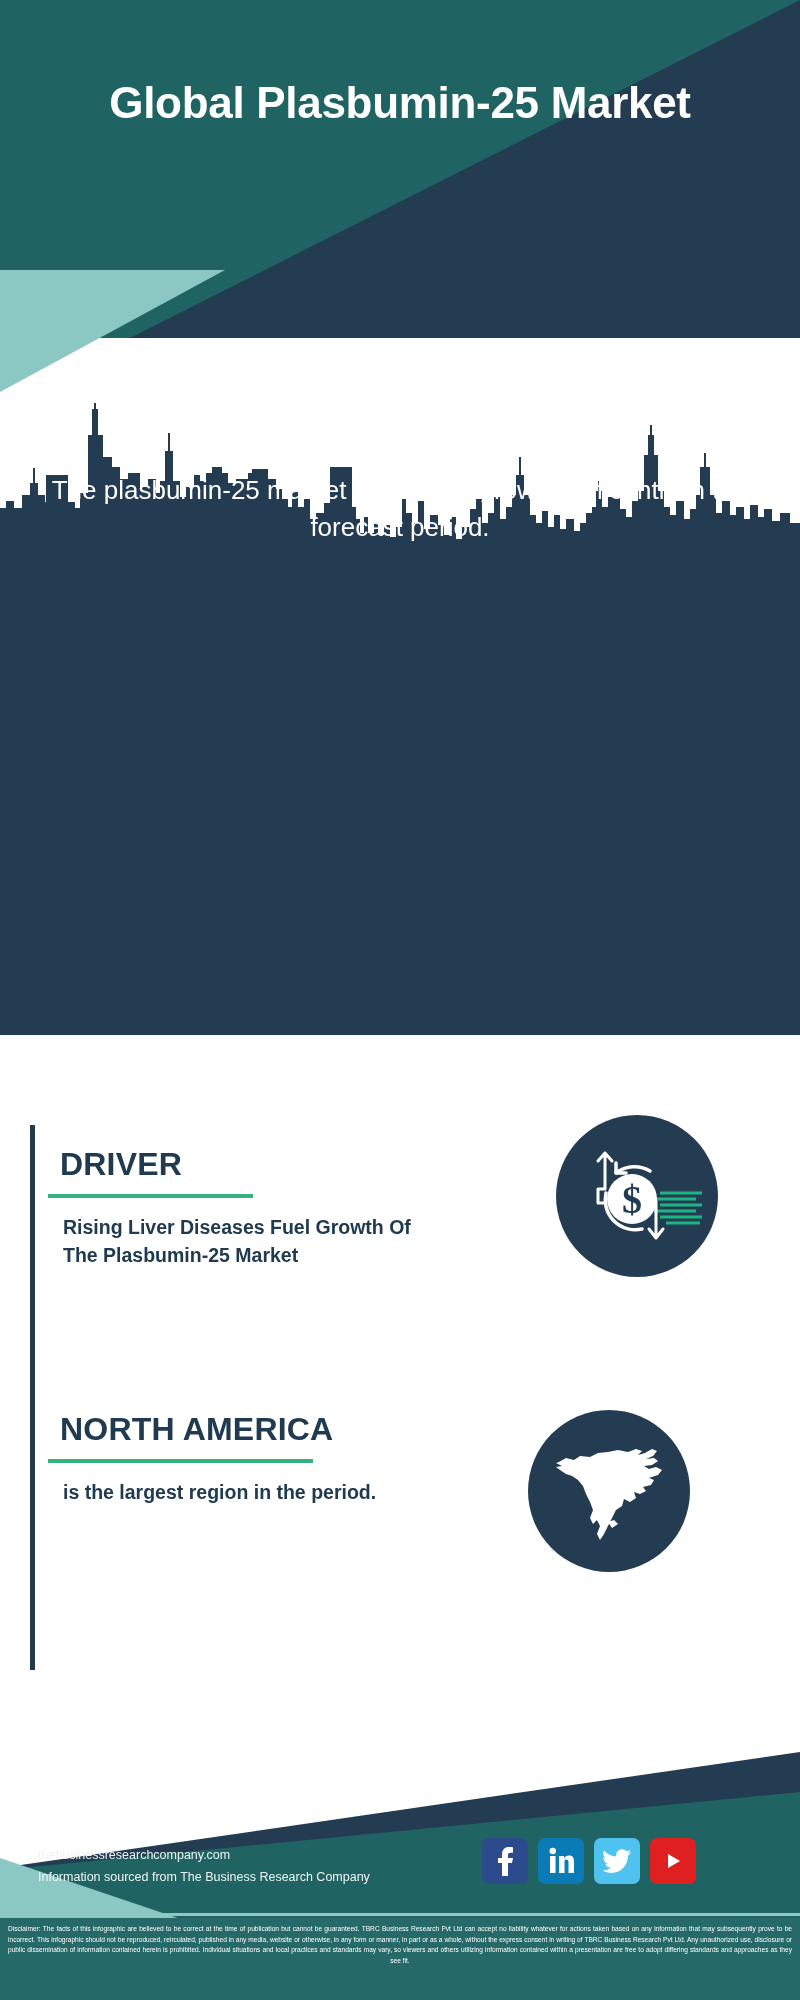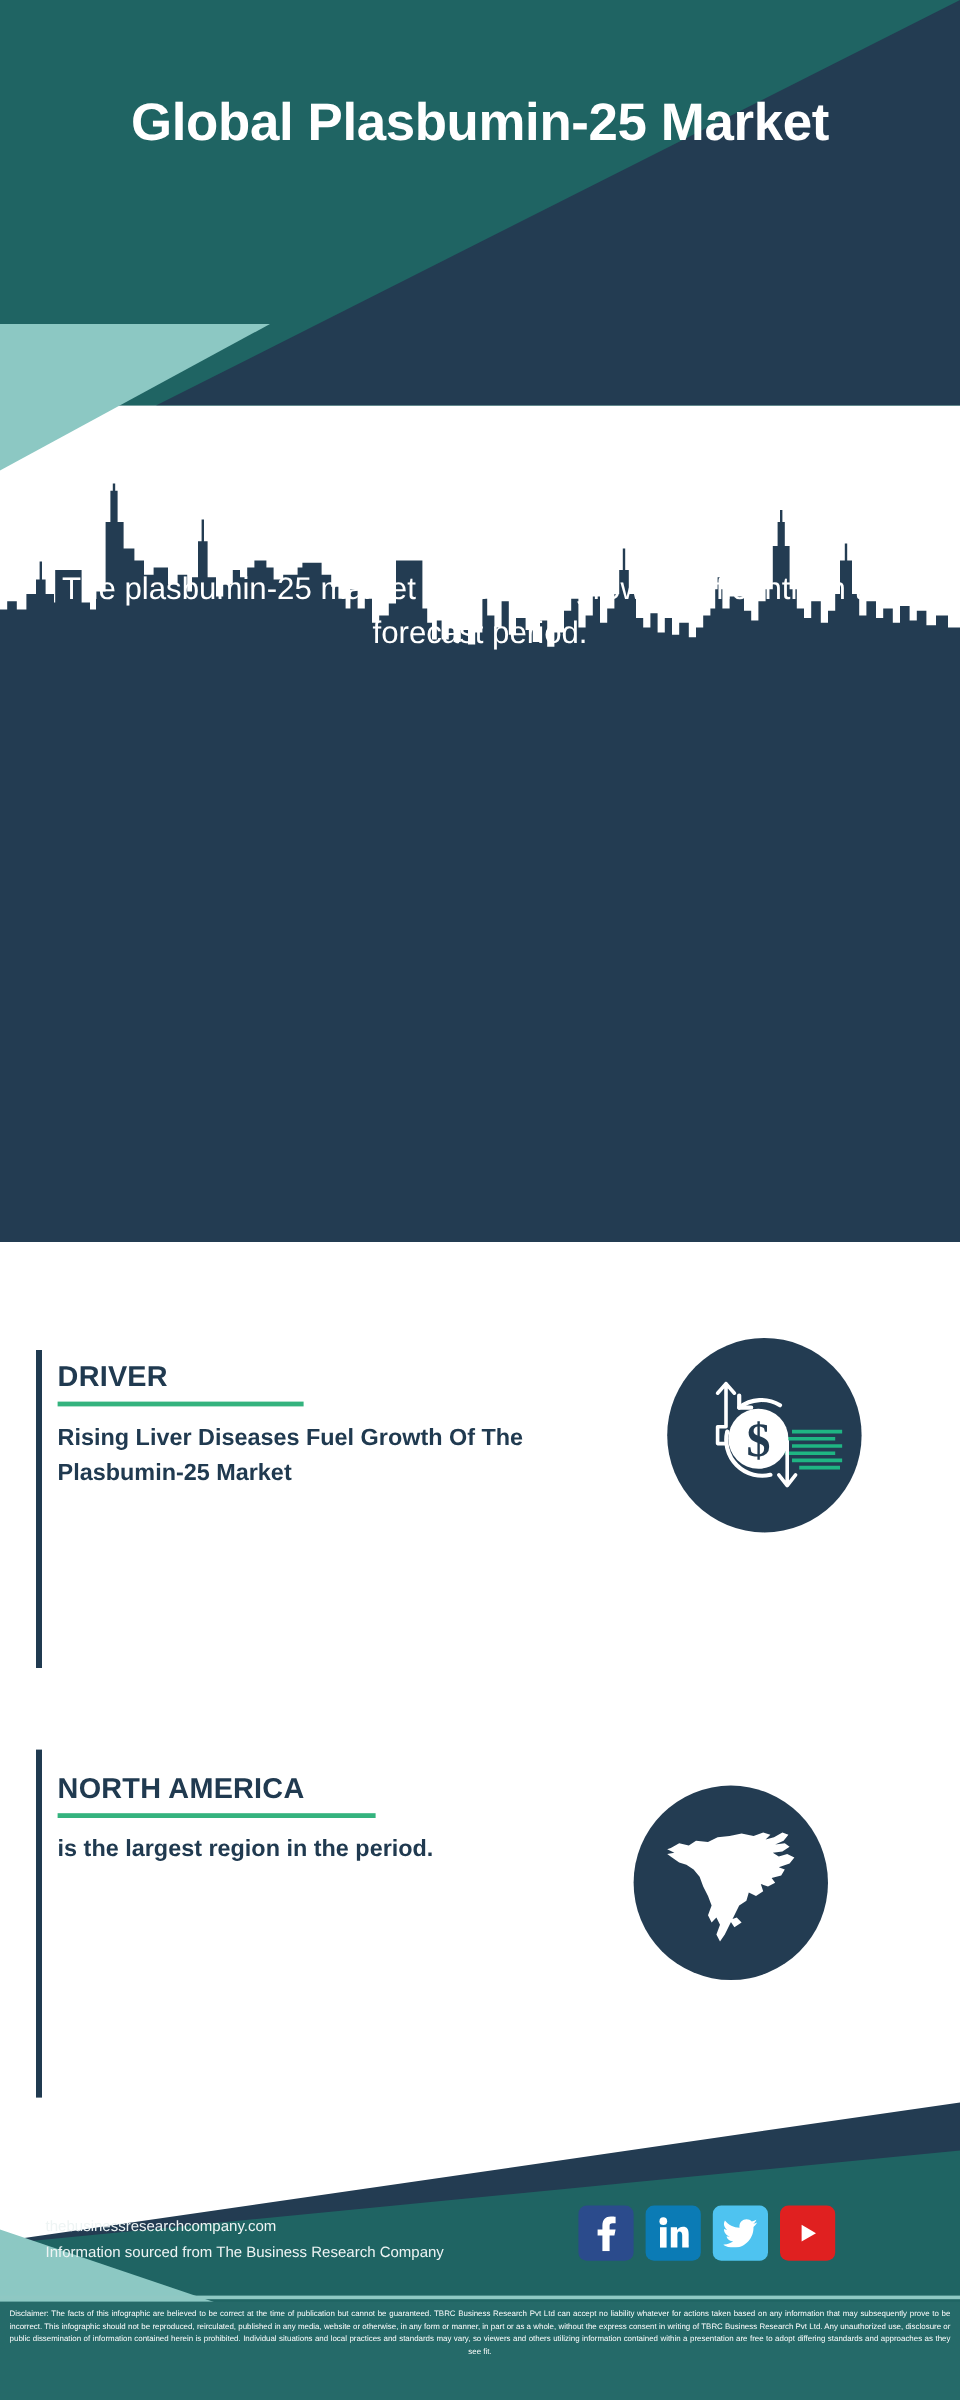--- a/index.html
+++ b/index.html
@@ -101,10 +101,10 @@
   }
   .sec-heading {
     color: #203A50;
-    font-size: 24px;
+    font-size: 32px;
     font-weight: bold;
     letter-spacing: 0.2px;
-    margin: 0;
+    margin: 12px;
     line-height: 1.1;
   }
   .sec-rule {

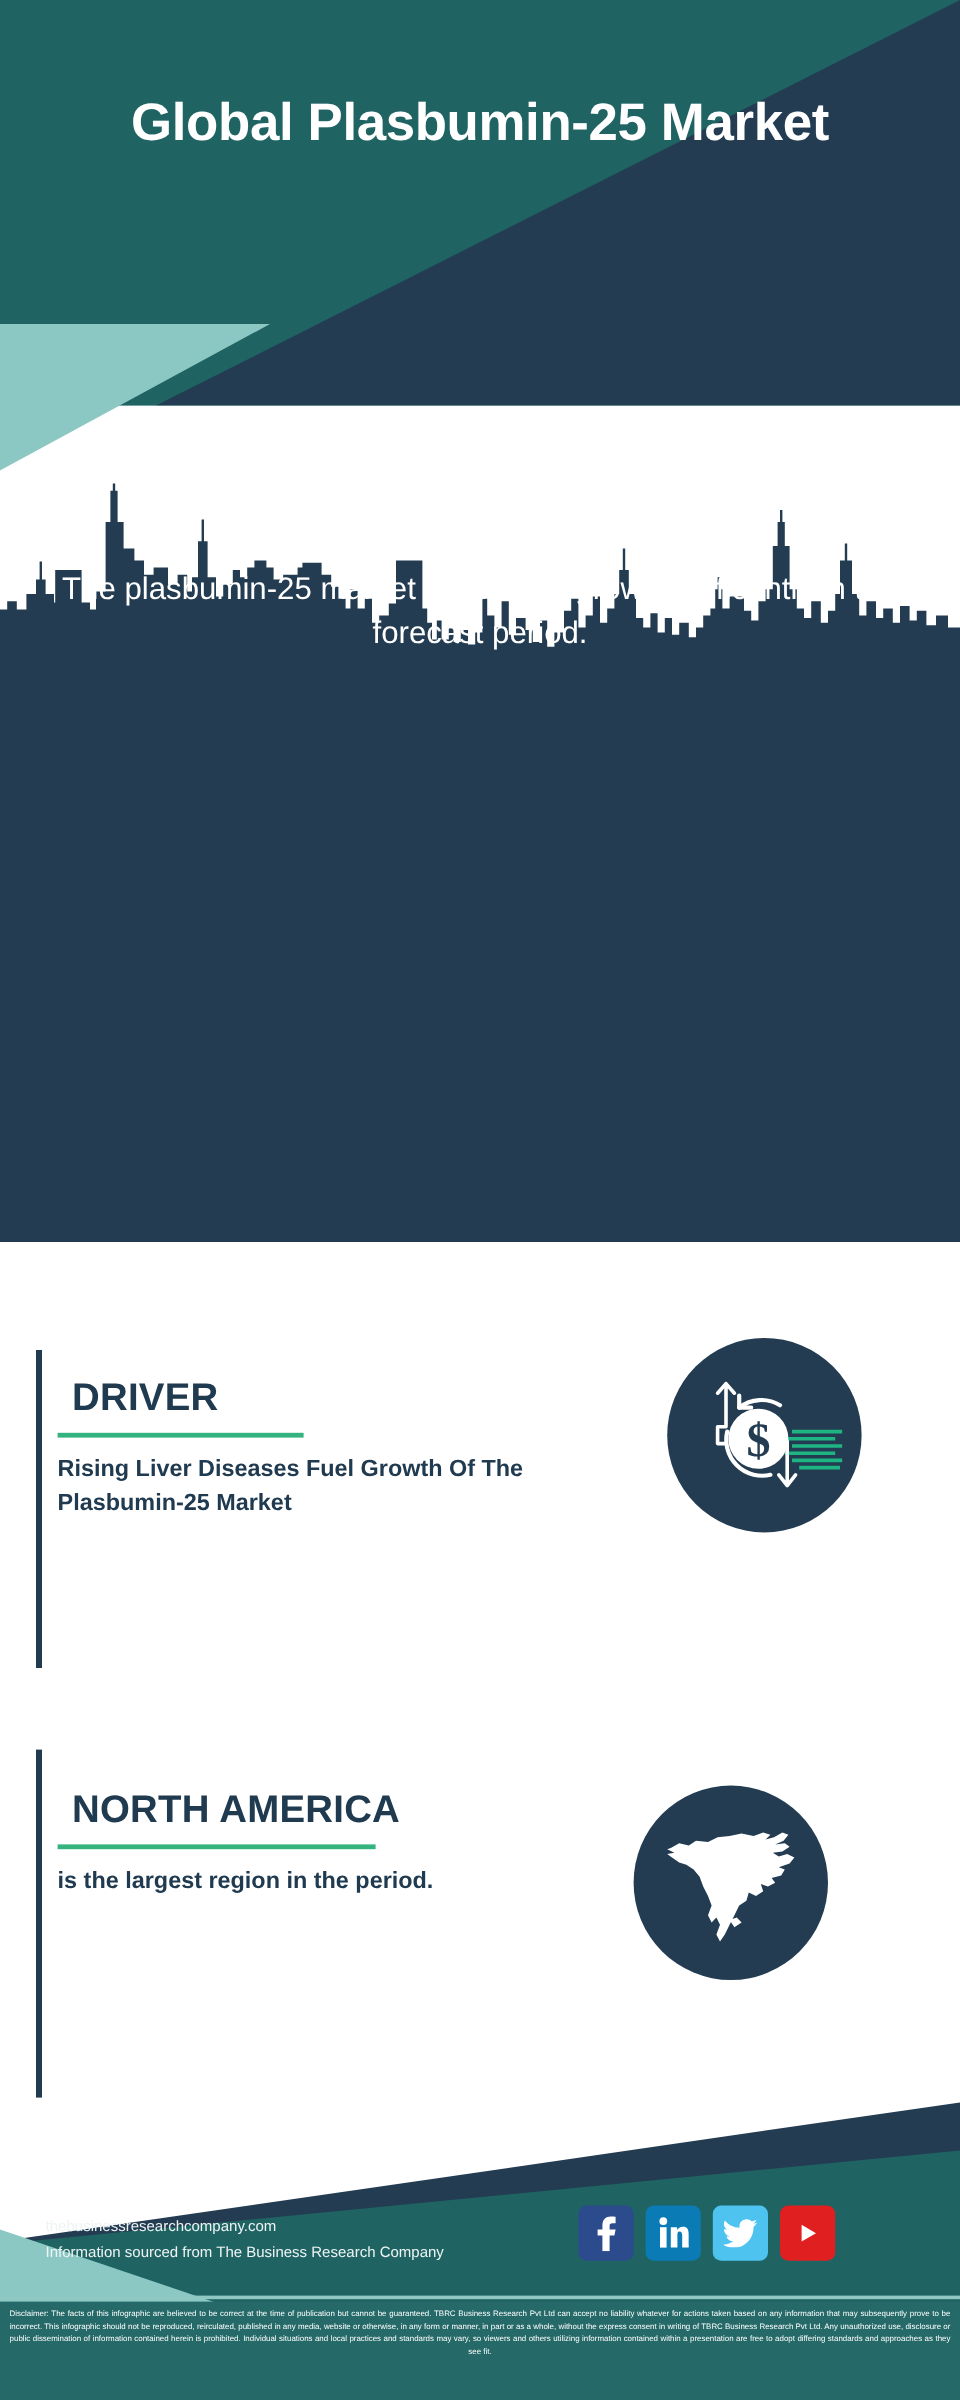--- a/index.html
+++ b/index.html
@@ -119,7 +119,7 @@
     font-size: 19.5px;
     font-weight: bold;
     line-height: 1.45;
-    margin: 0;
+    margin: 15px;
   }
 
   .icon-circle {

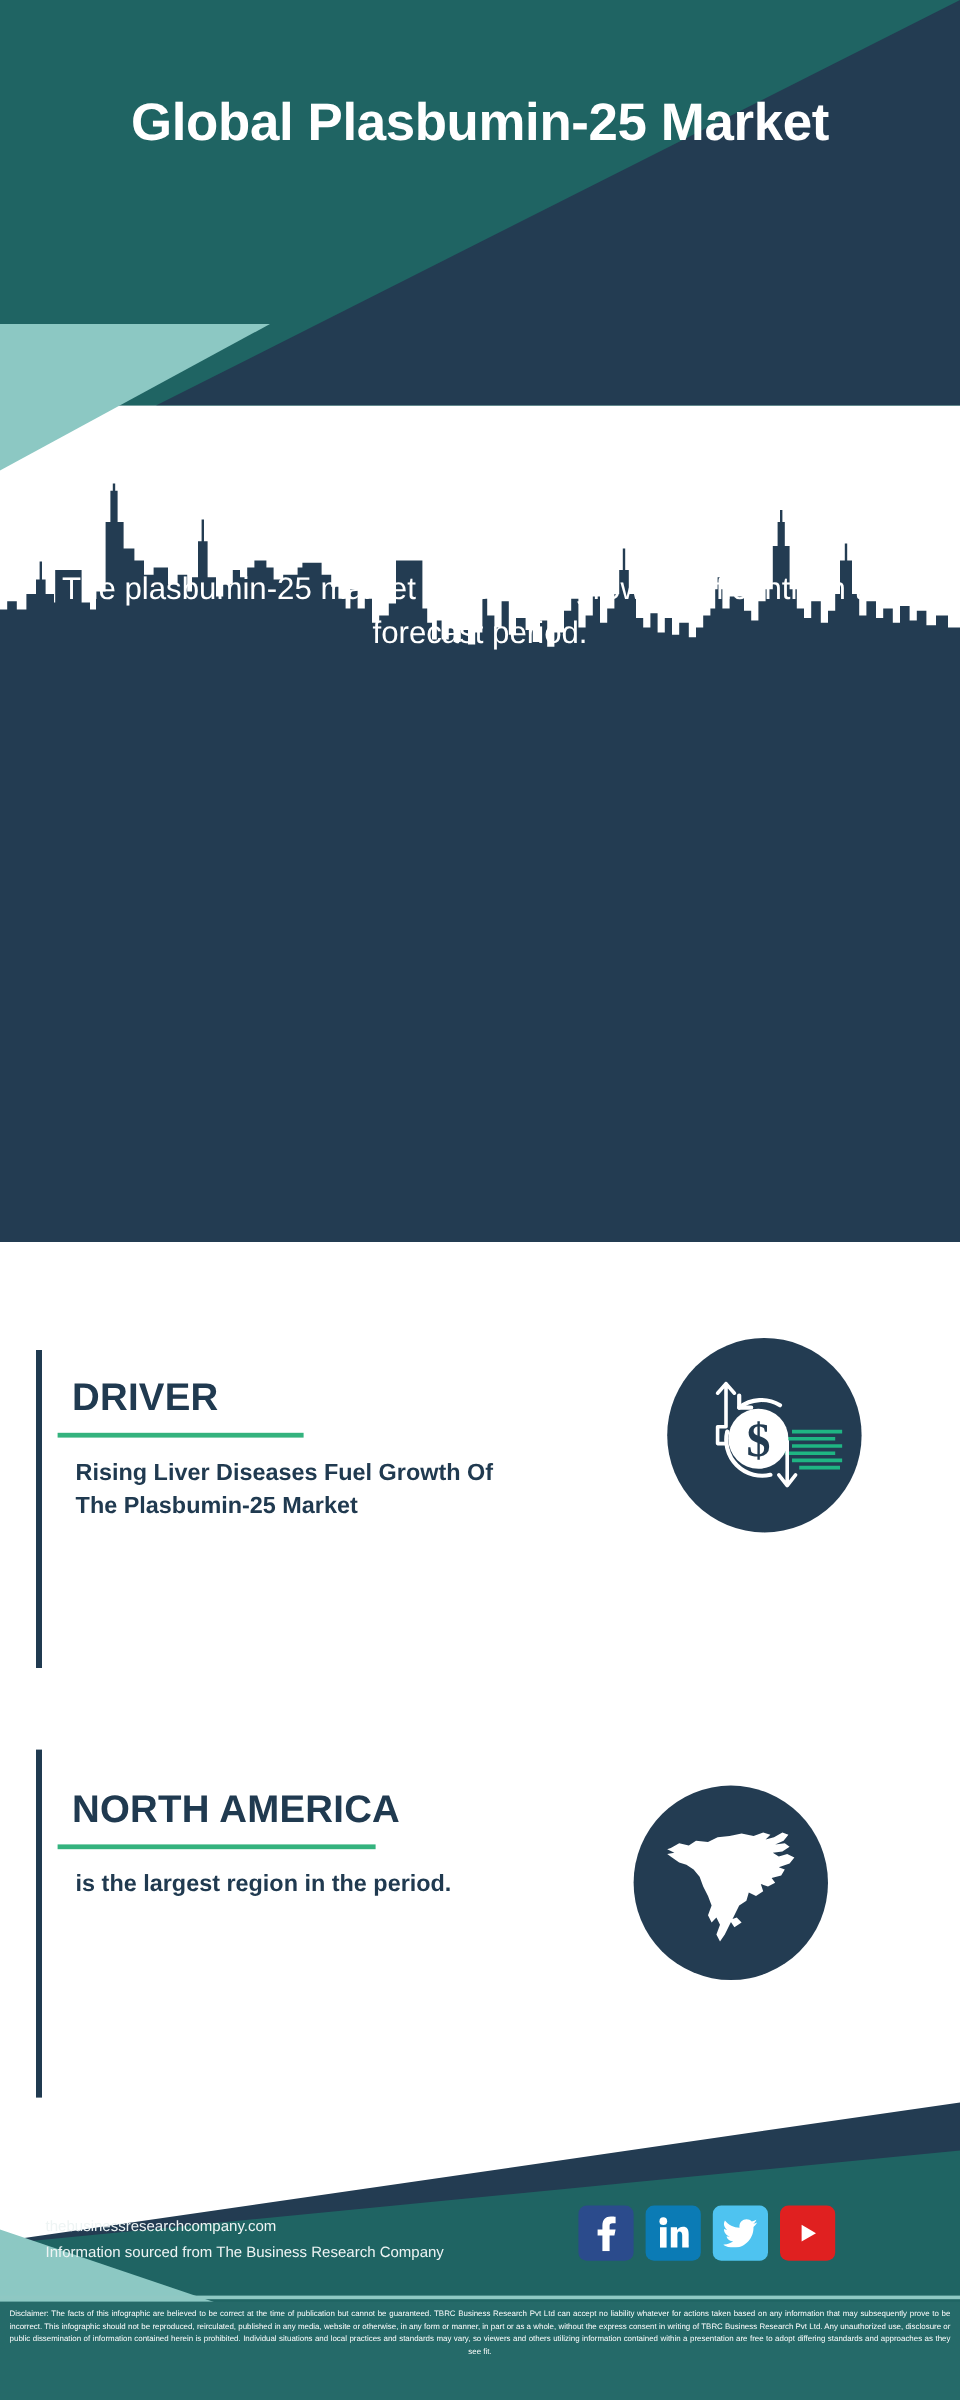--- a/index.html
+++ b/index.html
@@ -83,7 +83,7 @@
     width: 800px;
   }
   .sec-driver { top: 1135px; height: 280px; }
-  .sec-region { top: 1478px; height: 280px; }
+  .sec-region { top: 1400px; height: 280px; }
 
   .accent-bar {
     position: absolute;

